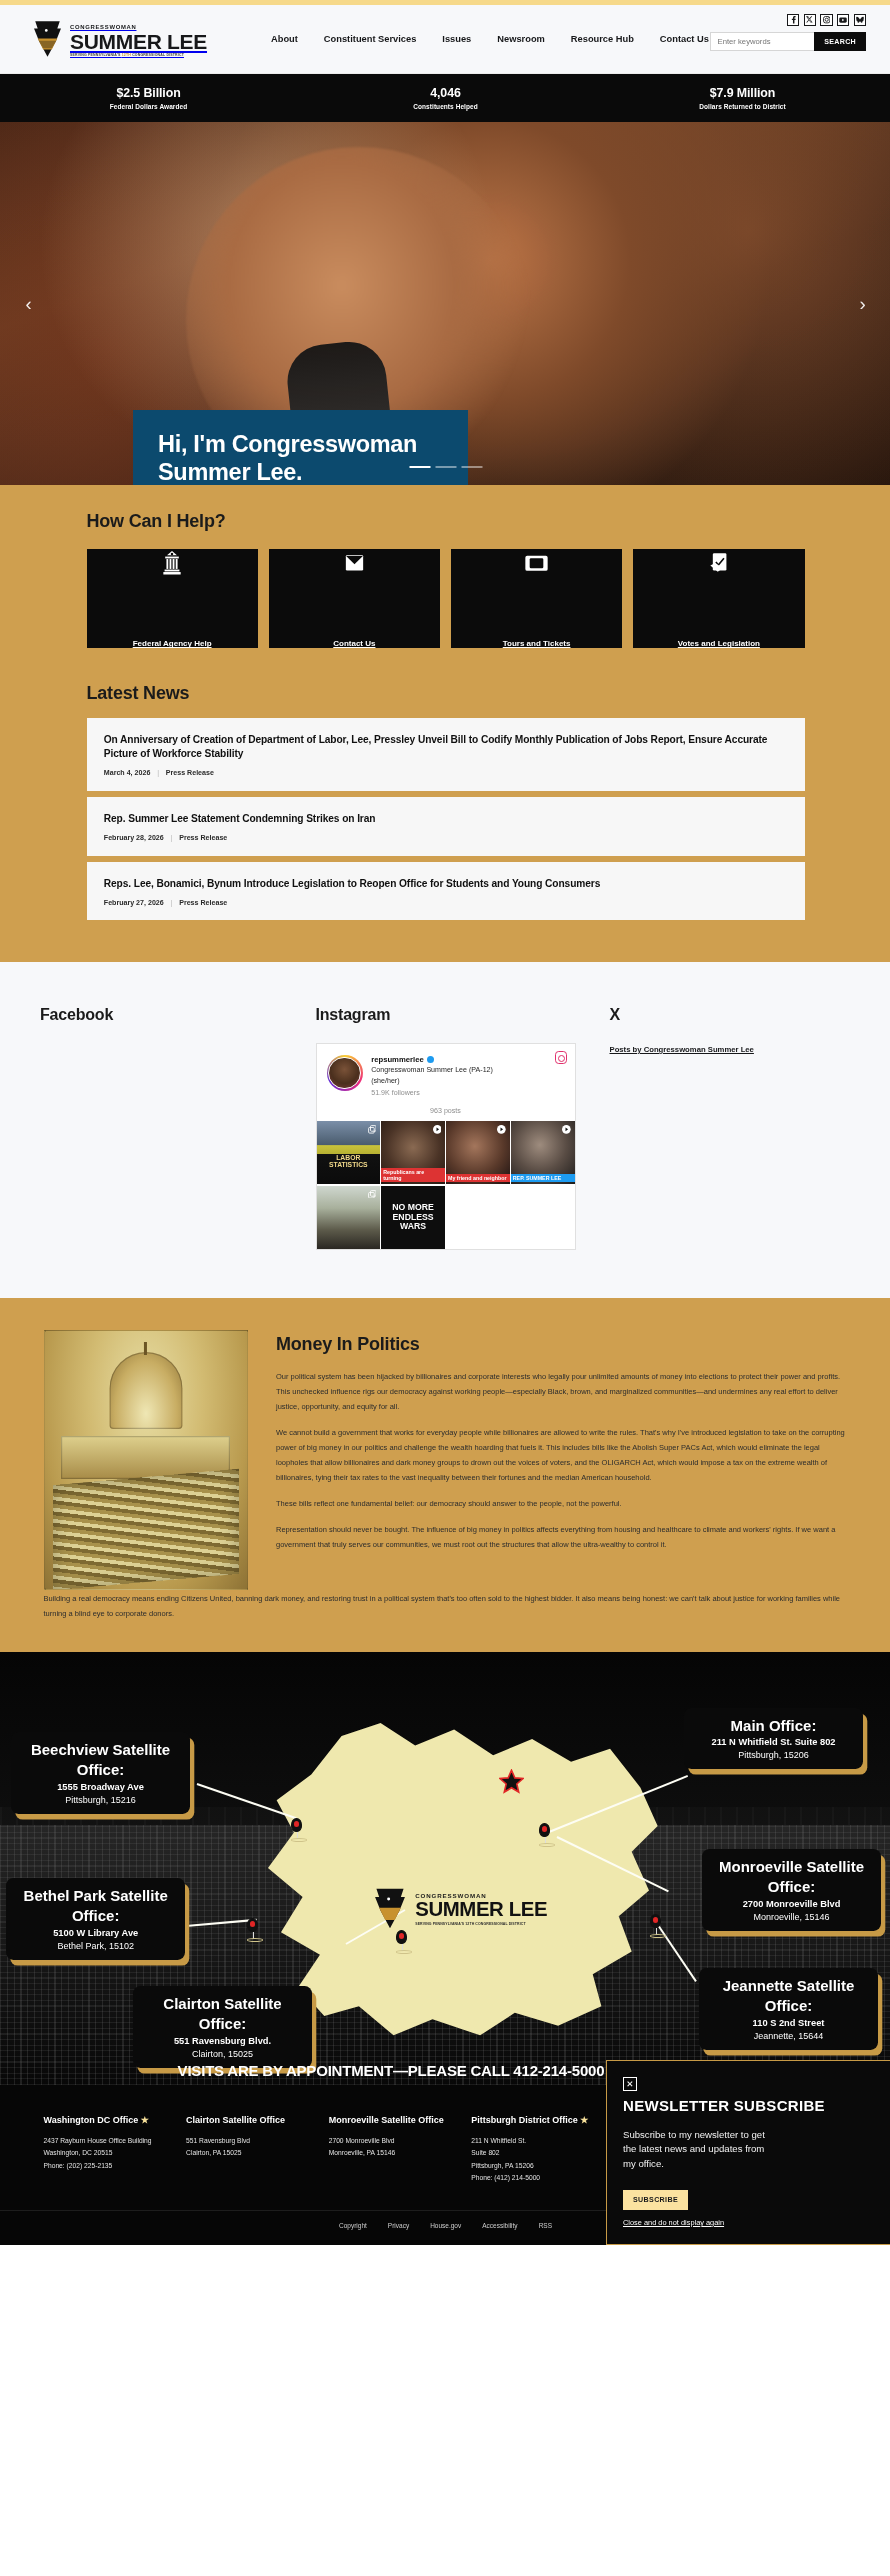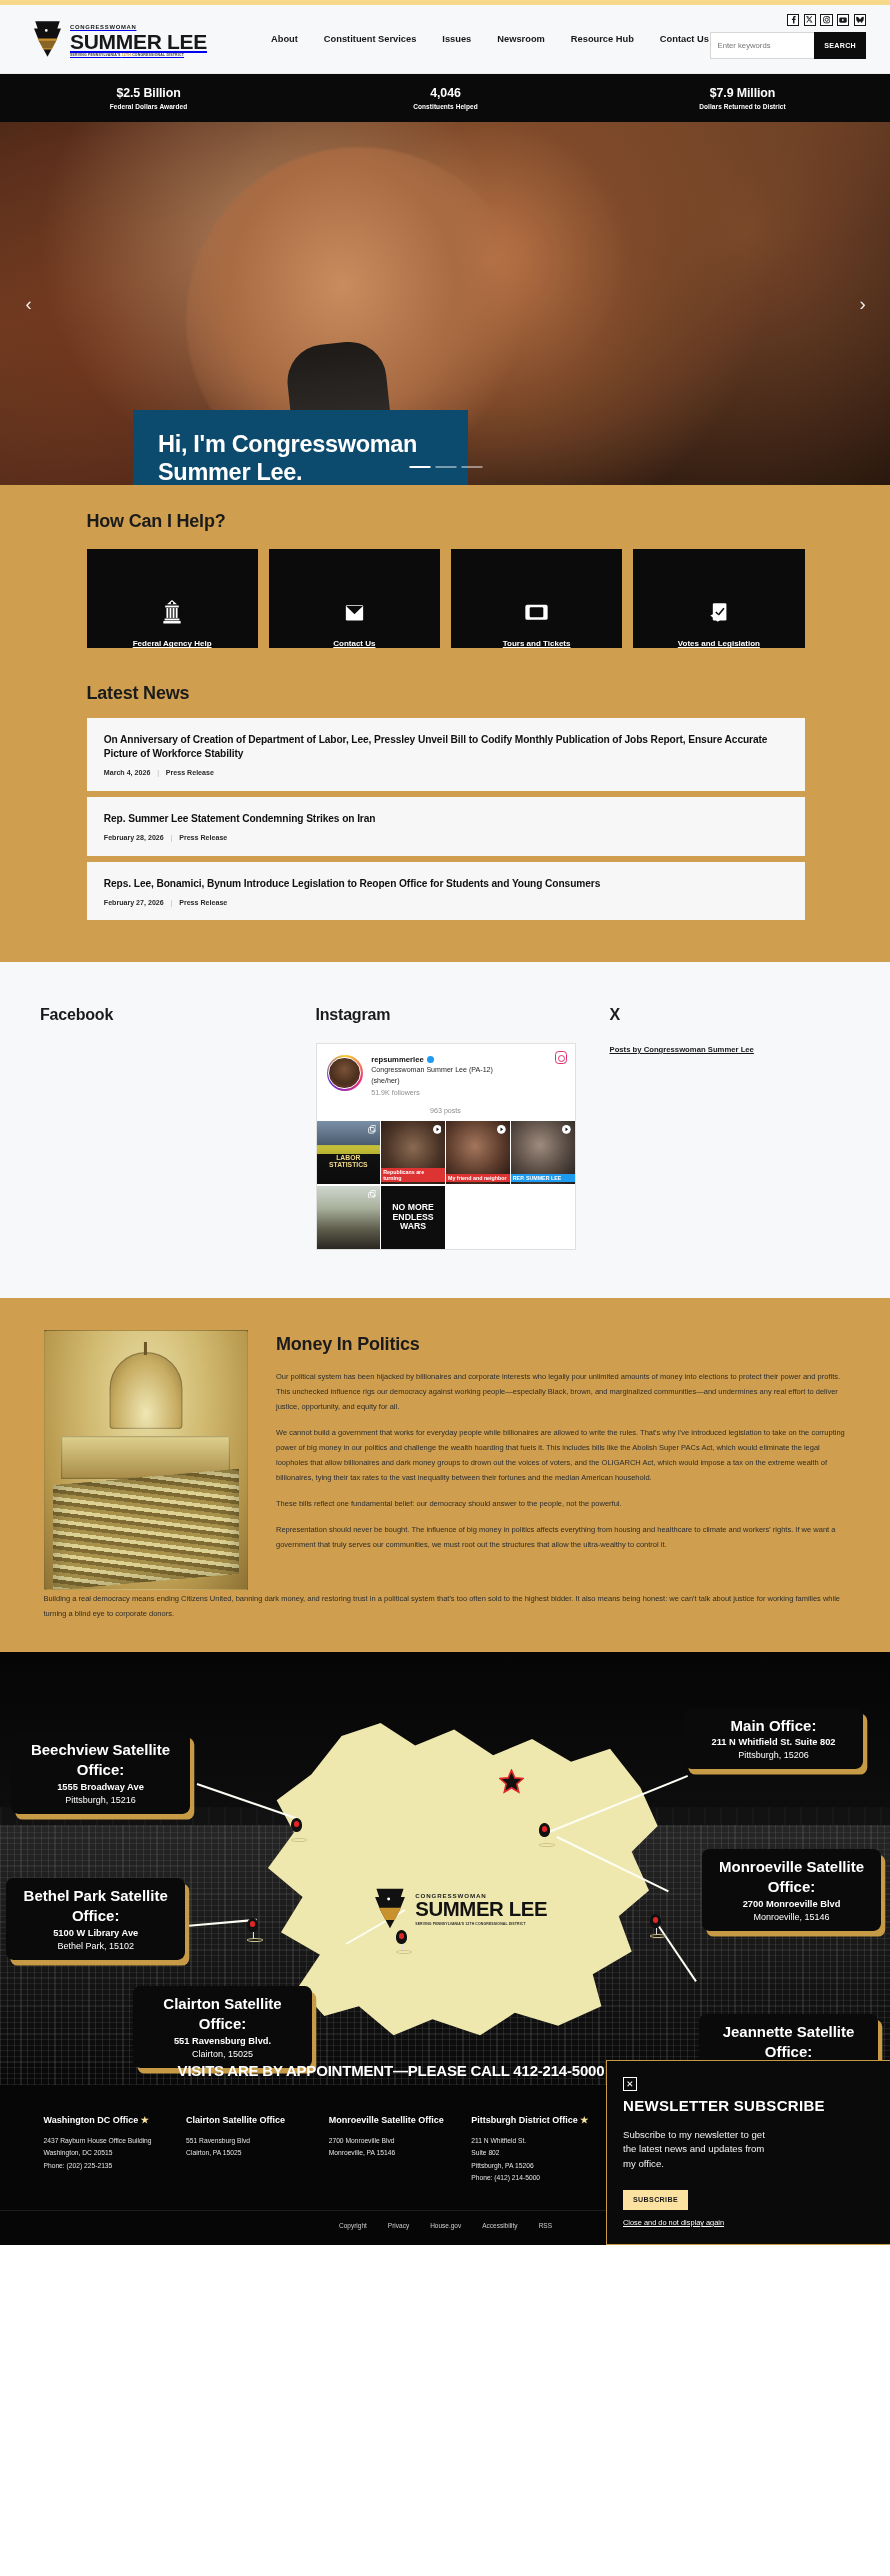--- a/index.html
+++ b/index.html
@@ -42,7 +42,7 @@
     background: #fff; color: #17181a;
   }
   .soc svg { display: block; }
-  .searchbox { display: flex; height: 27px; }
+  .searchbox { display: flex; height: 19px; }
   .searchbox input {
     width: 104px; border: 0.6px solid #d6d6d6; border-right: none;
     padding: 0 6.2px; font-size: 7.7px; font-family: "Liberation Sans", sans-serif;

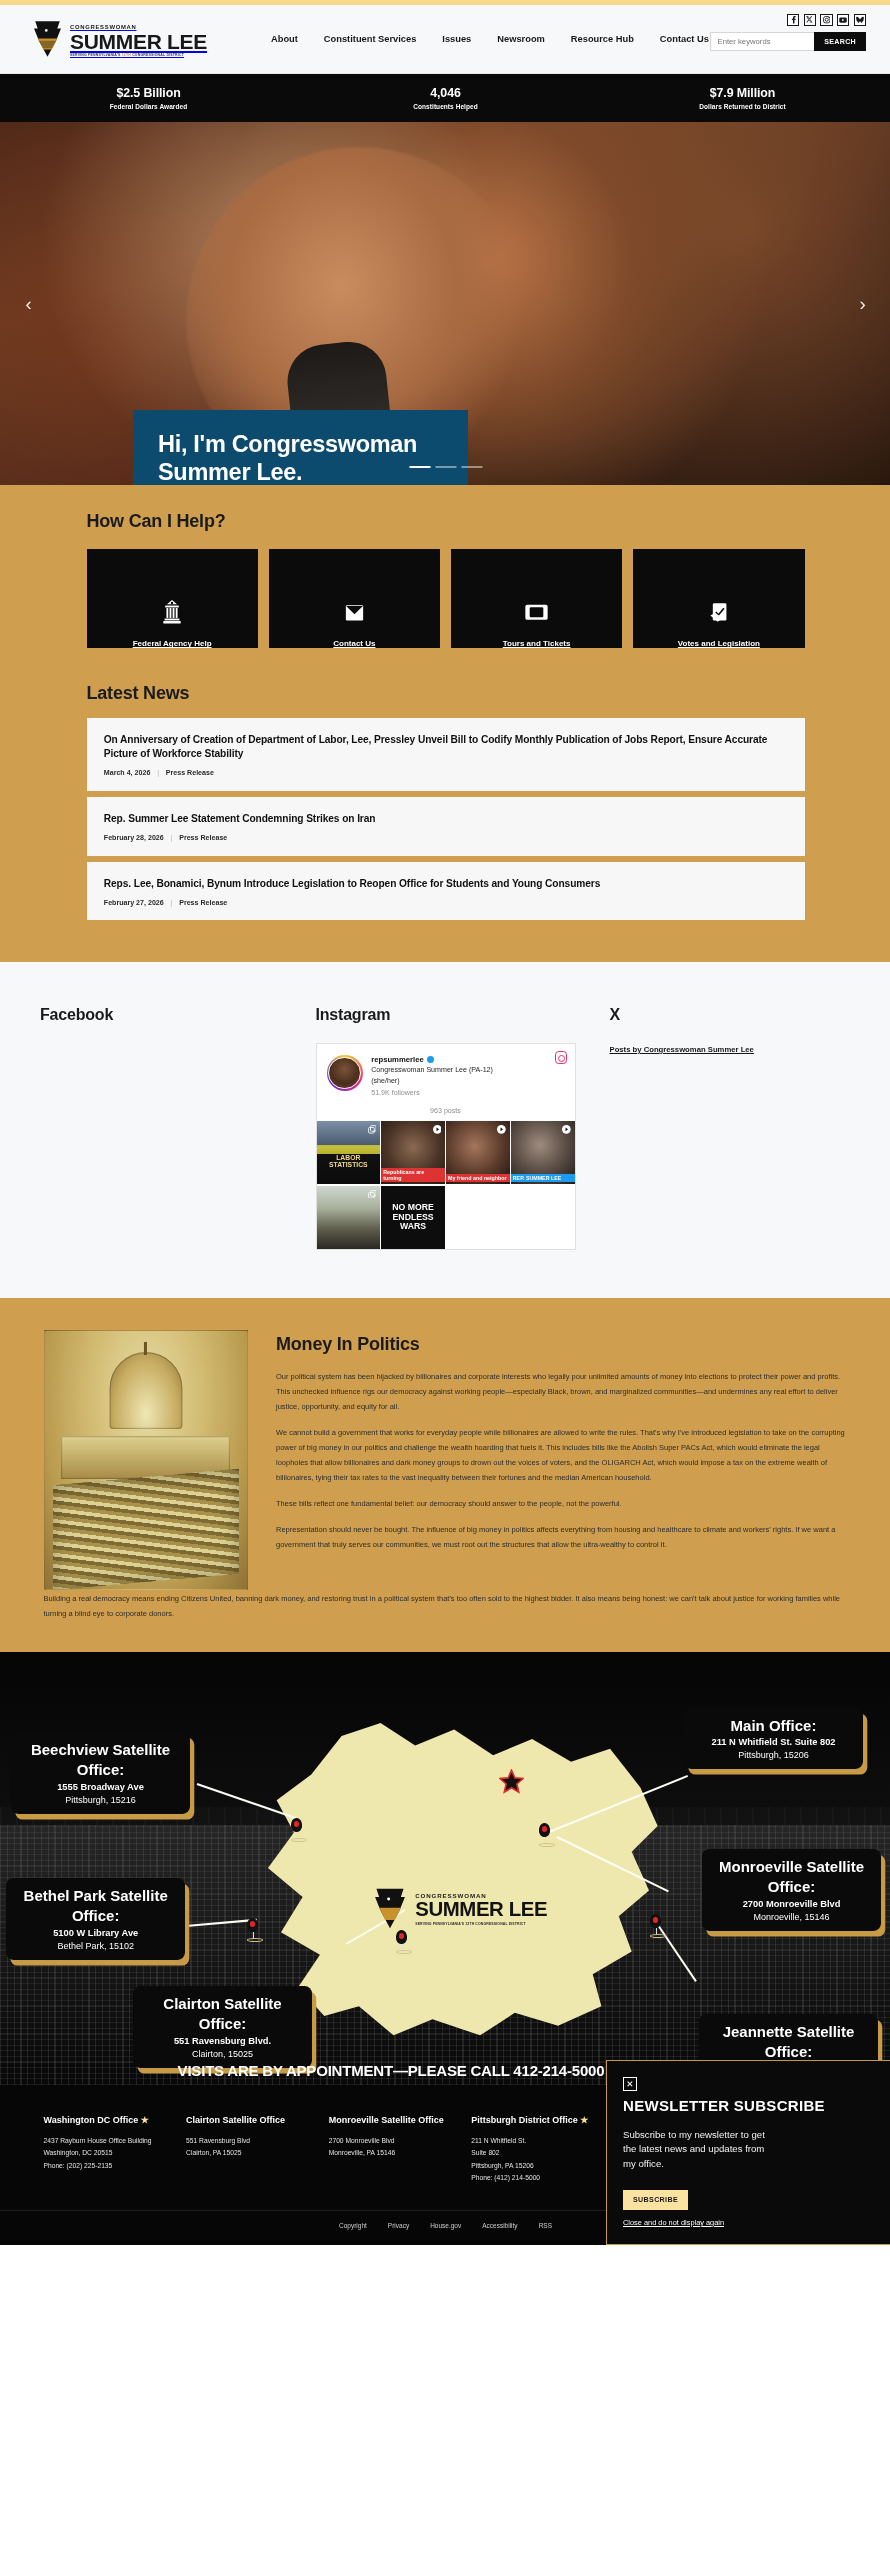--- a/index.html
+++ b/index.html
@@ -112,7 +112,7 @@
   .cards { display: flex; gap: 11px; margin-top: 17.3px; }
   .card {
     flex: 1; background: #0b0b0b; color: #fff; height: 99px;
-    display: flex; flex-direction: column; align-items: center; justify-content: flex-end;
+    display: flex; flex-direction: column; align-items: center; justify-content: space-between;
     gap: 13.6px; cursor: pointer;
   }
   .card .ico { height: 27px; display: flex; align-items: center; }

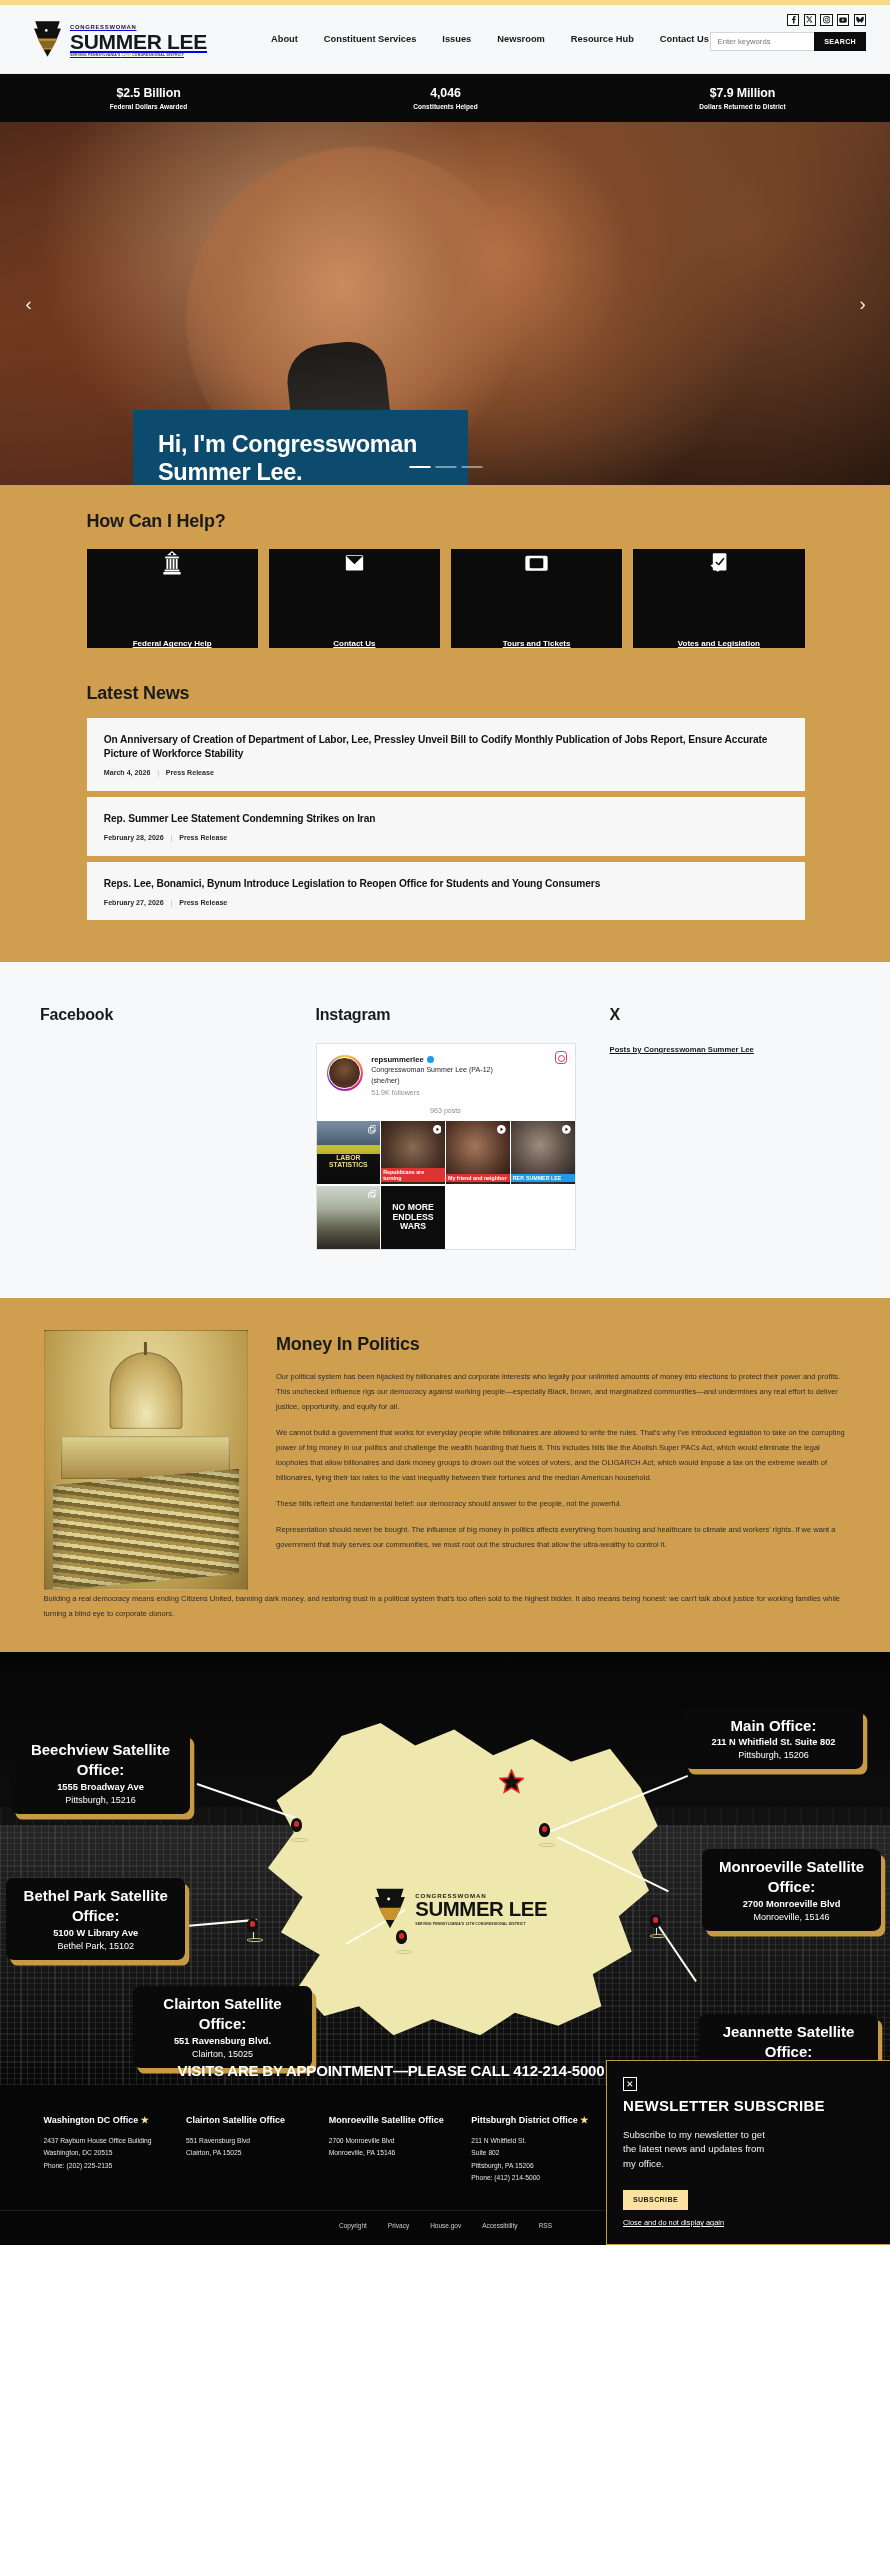--- a/index.html
+++ b/index.html
@@ -635,7 +635,7 @@
     <div class="a">551 Ravensburg Blvd.</div>
     <div class="c">Clairton, 15025</div>
   </div>
-  <div class="callout" style="left:699px;top:316px;width:179px;margin-top:46px;">
+  <div class="callout" style="left:699px;top:316px;width:179px;">
     <div class="t">Jeannette Satellite Office:</div>
     <div class="a">110 S 2nd Street</div>
     <div class="c">Jeannette, 15644</div>

